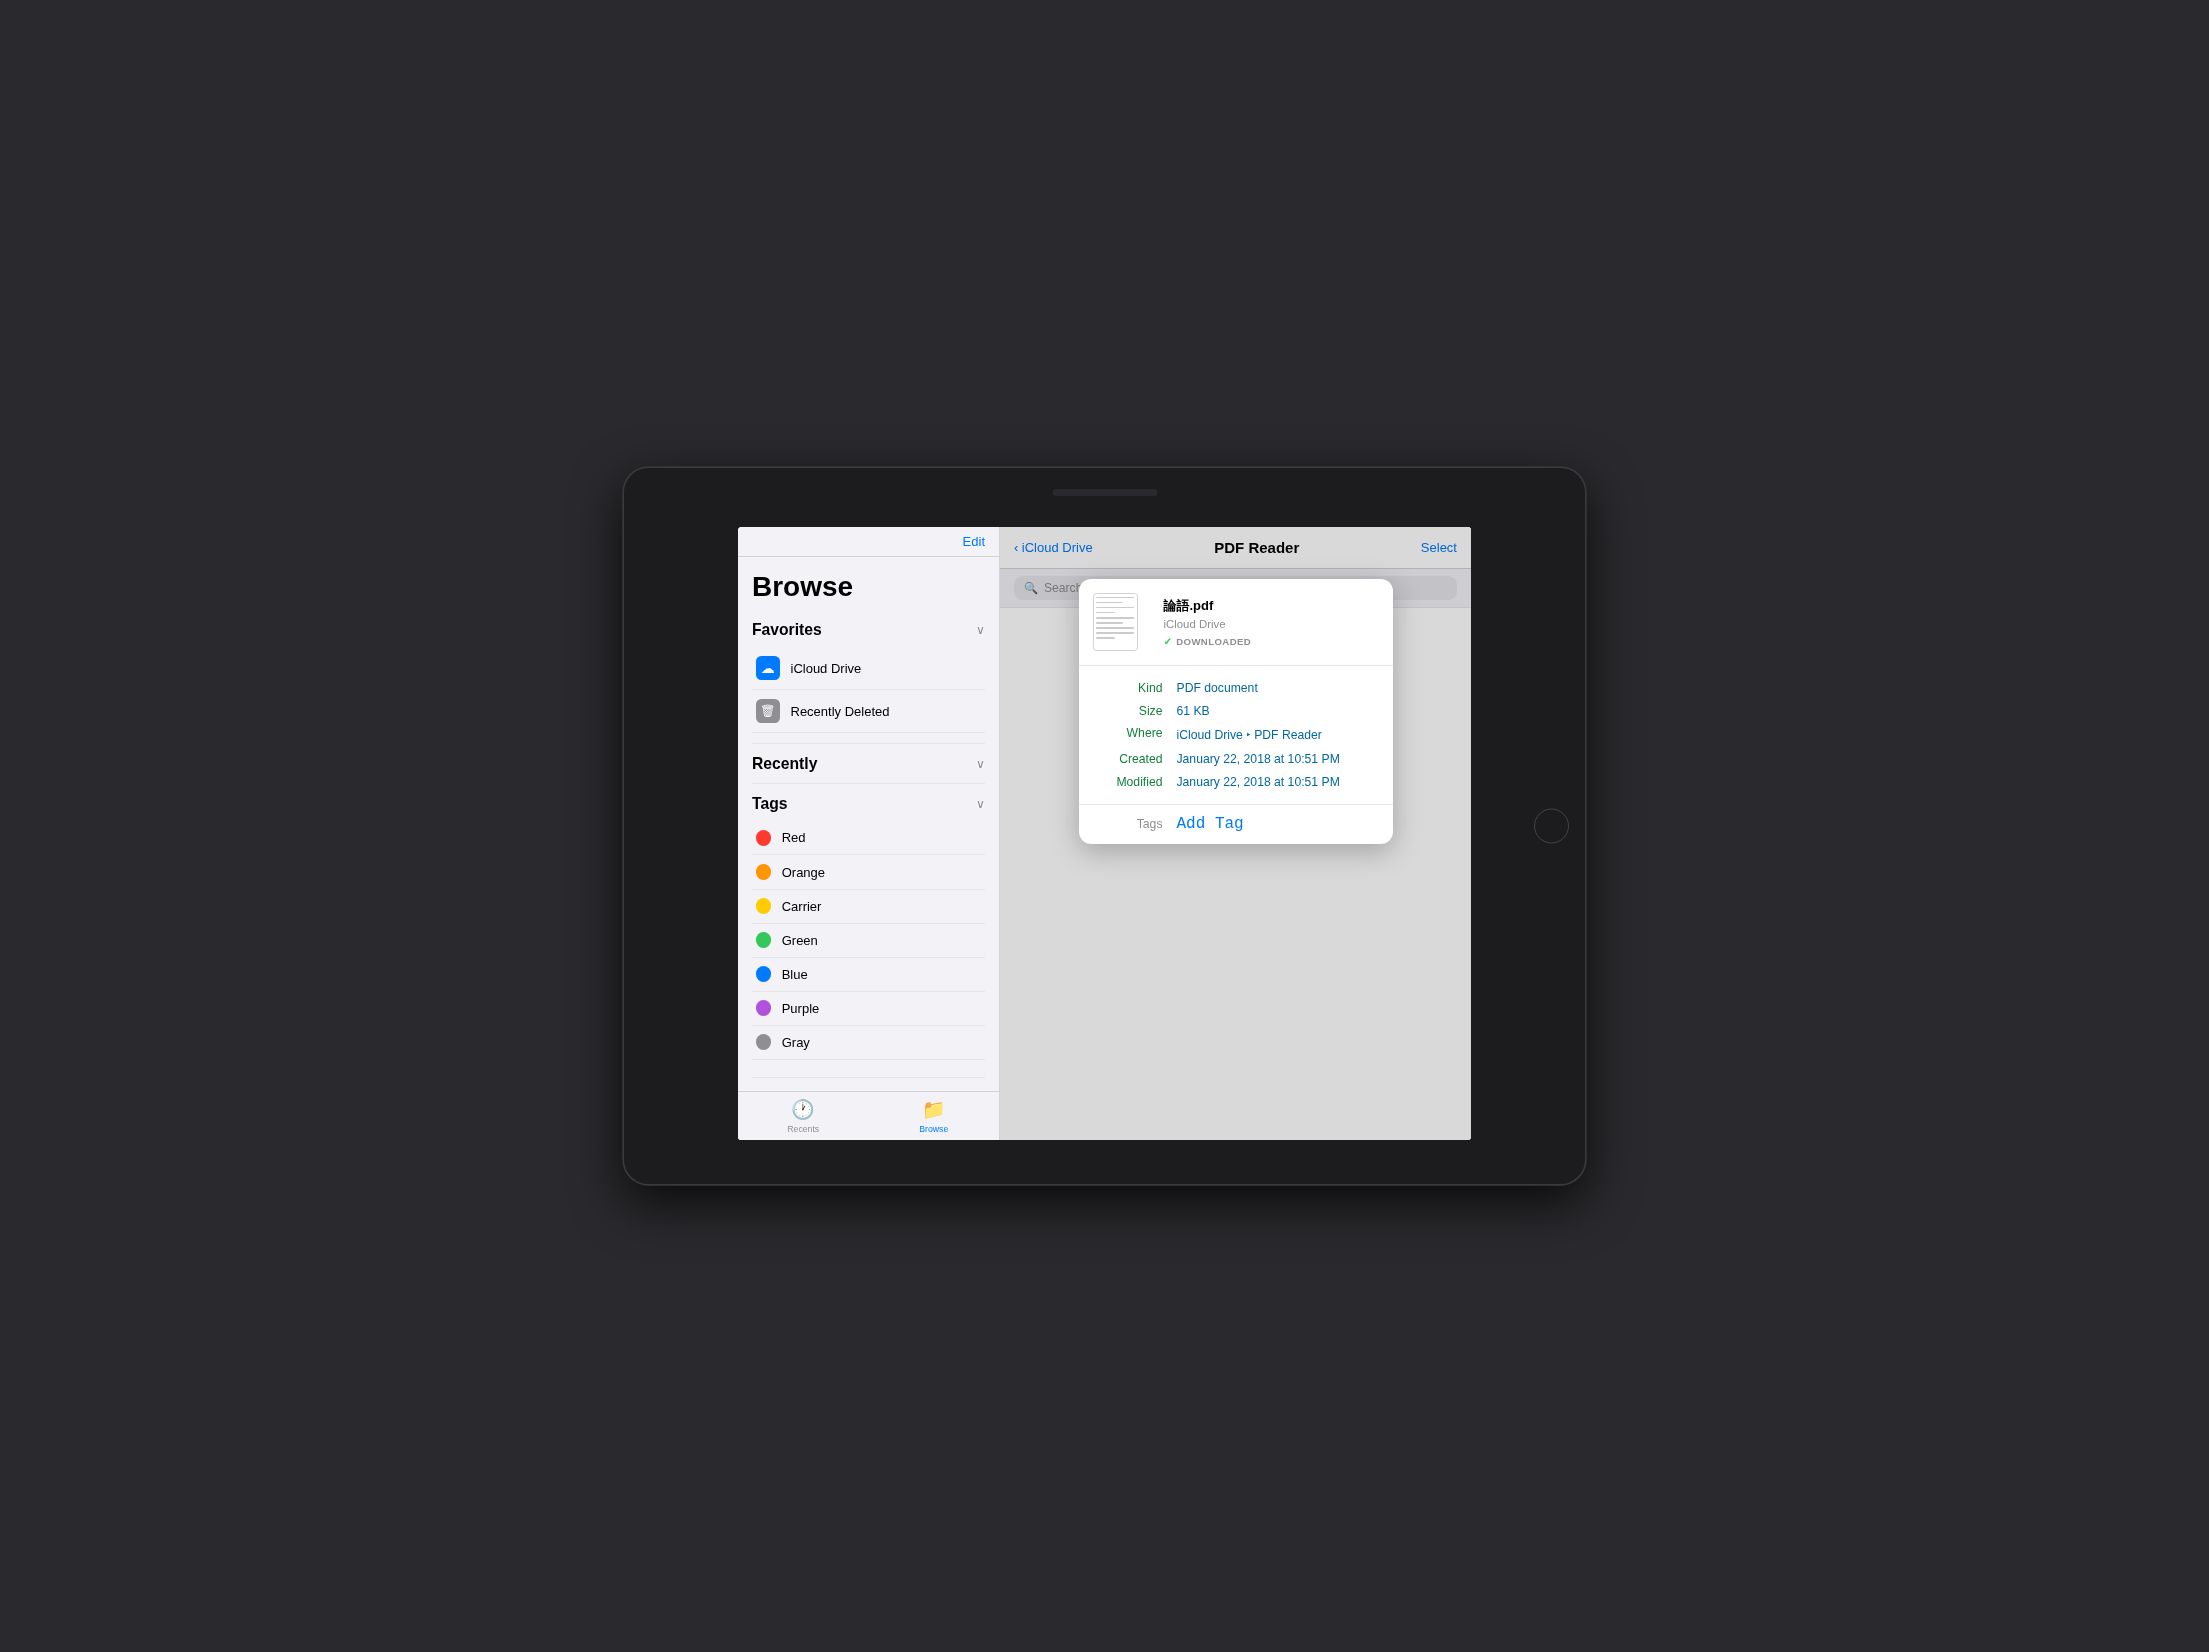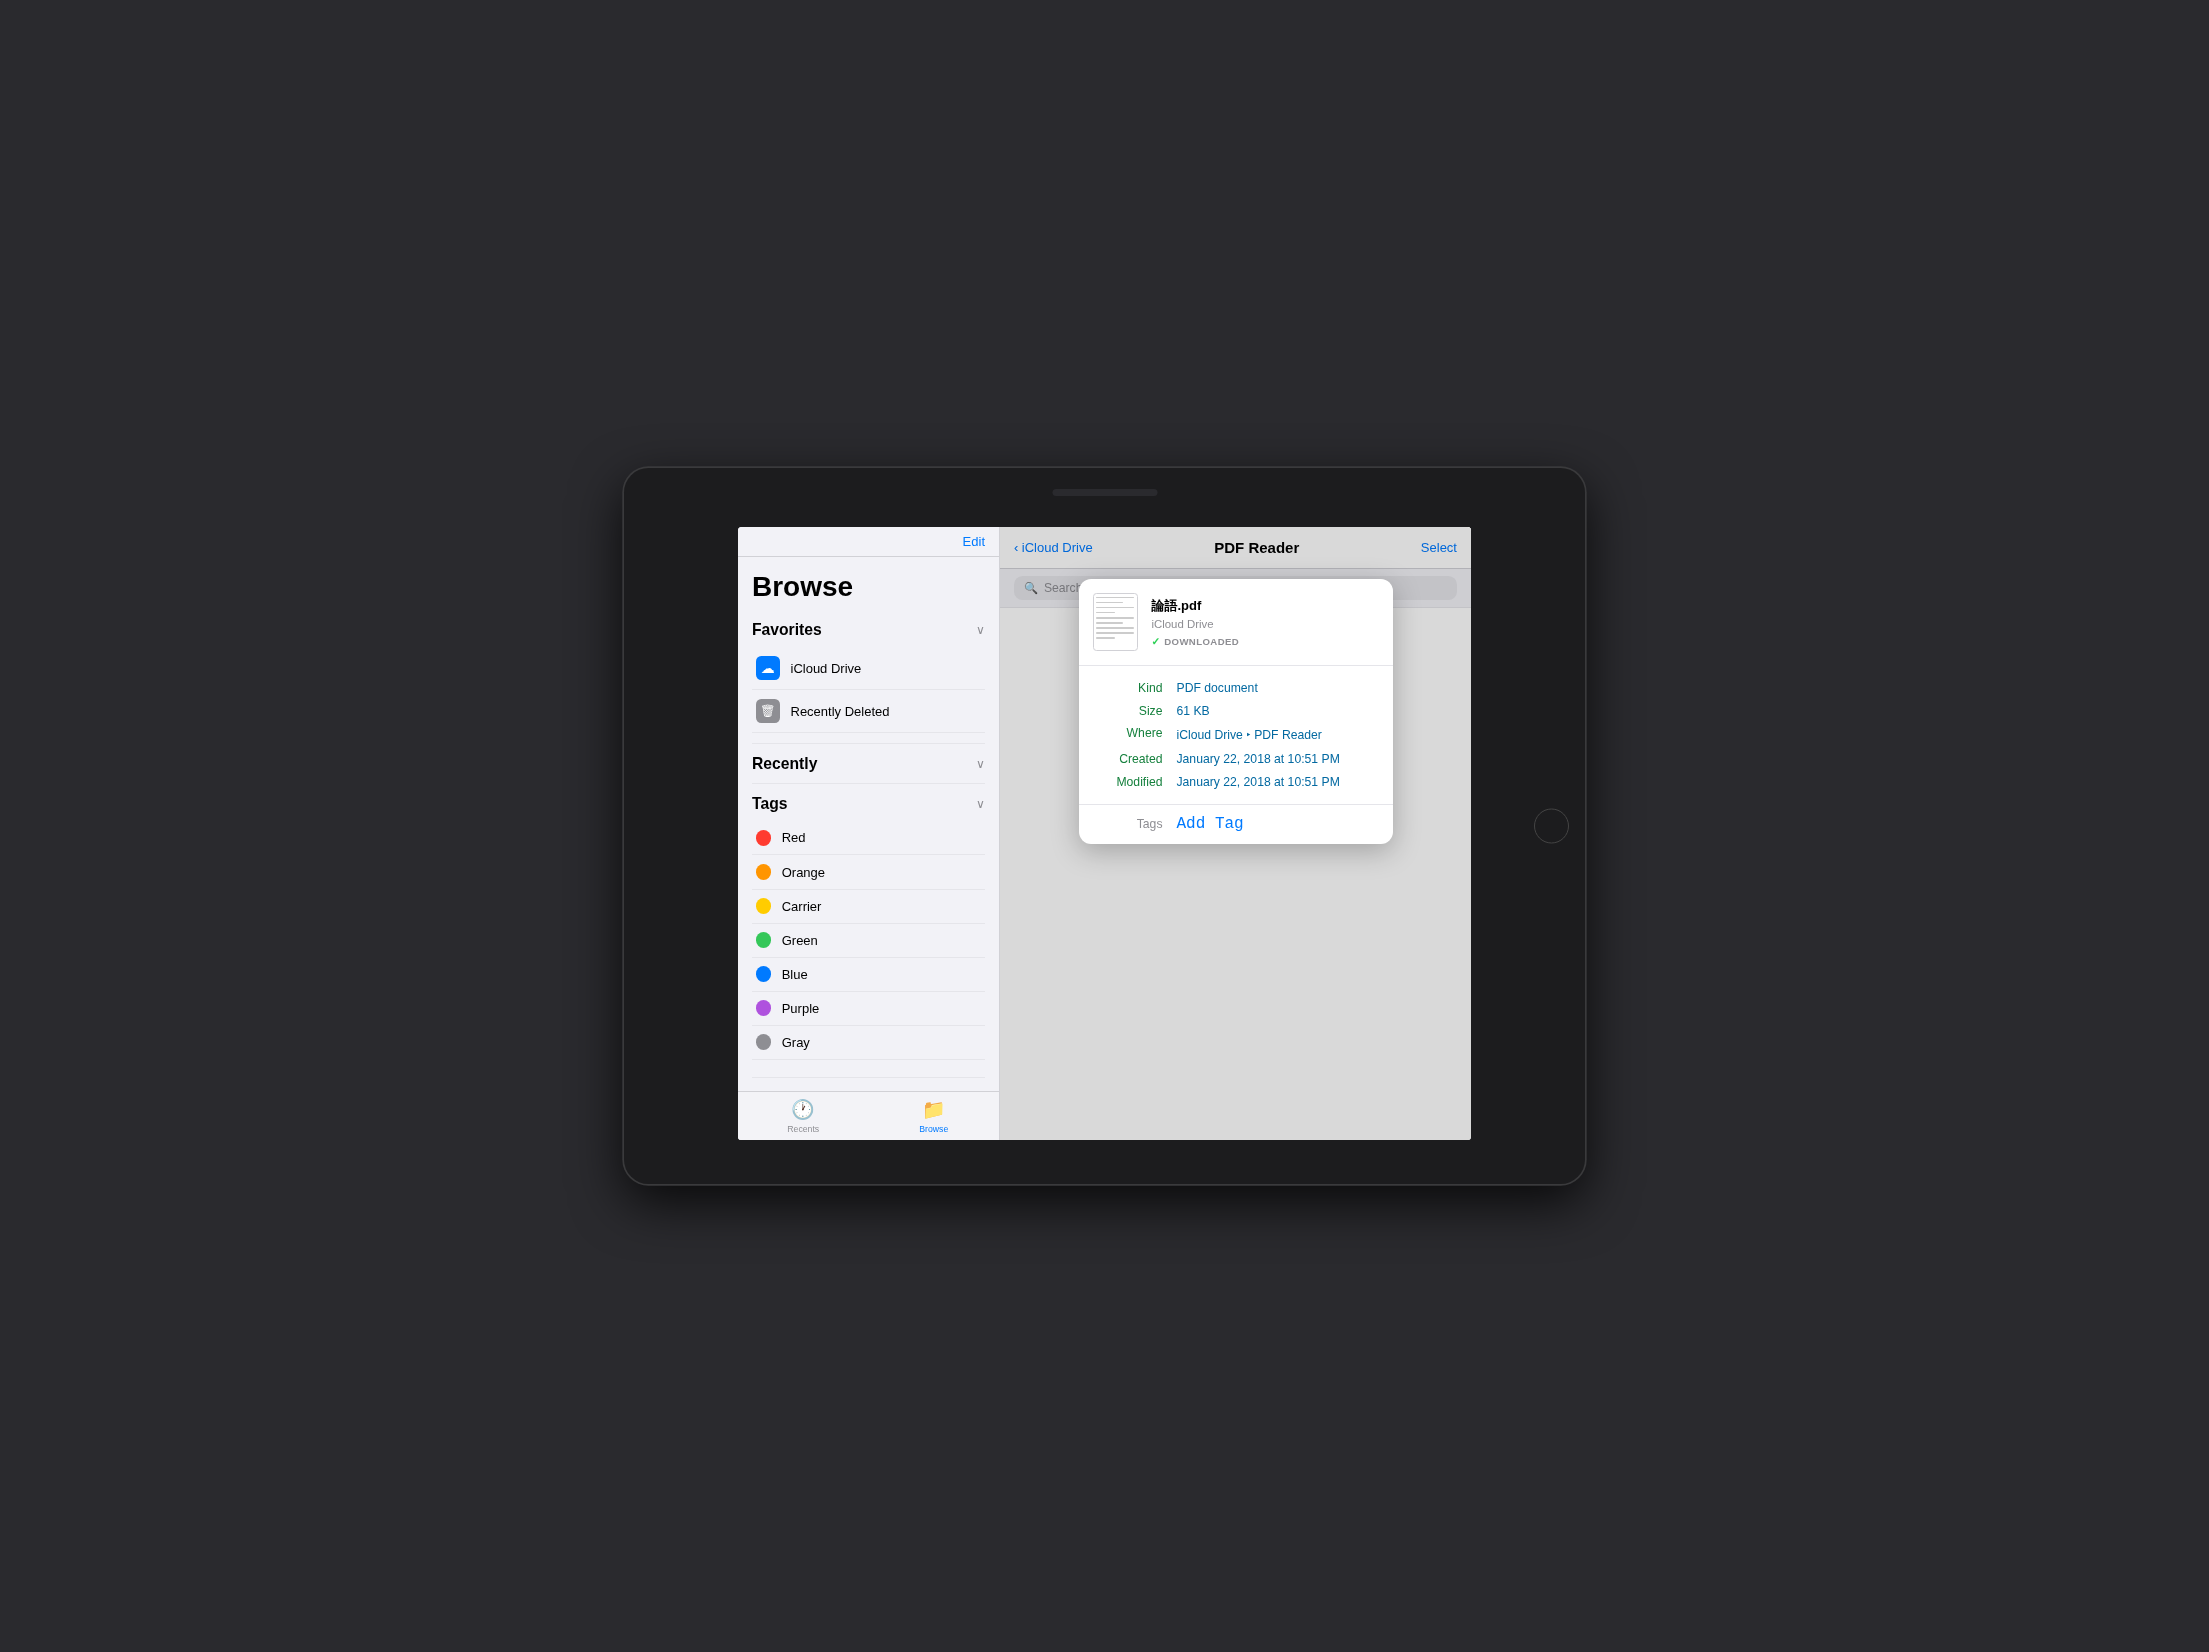--- a/index.html
+++ b/index.html
@@ -330,7 +330,7 @@
     .popup-header {
       display: flex;
       align-items: center;
-      gap: 14px;
+      gap: 26px;
       padding: 14px;
       border-bottom: 0.9px solid #e5e5ea;
     }

